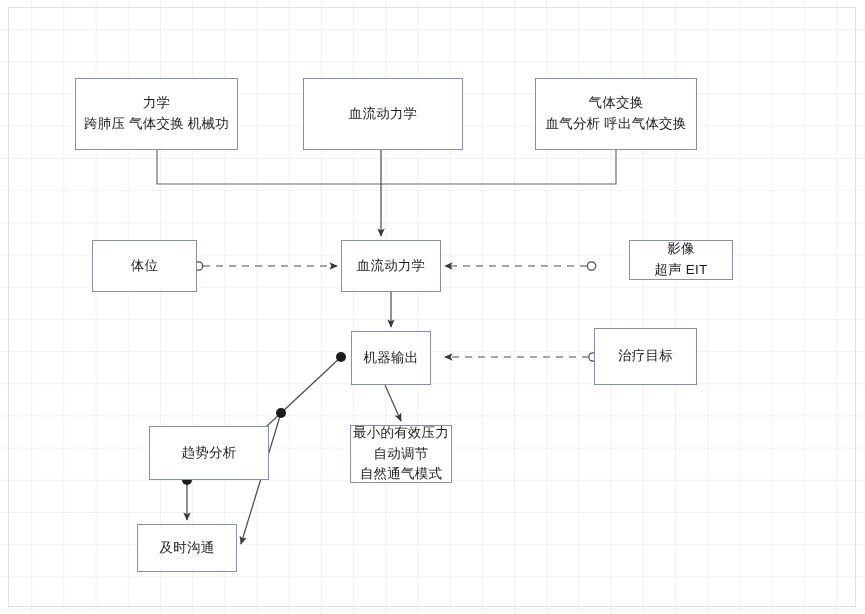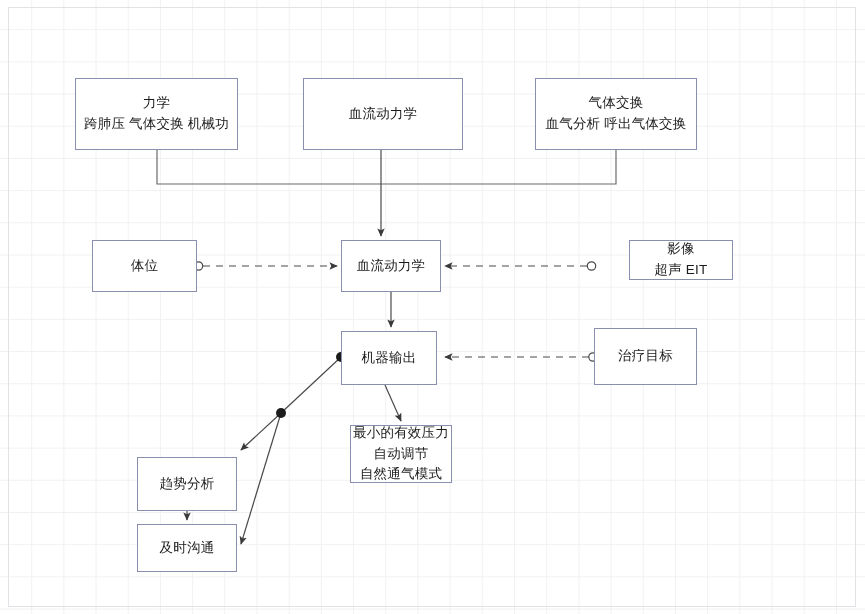--- a/index.html
+++ b/index.html
@@ -152,7 +152,7 @@
     <span class="line">超声  EIT</span>
   </div>
 
-  <div class="node" style="left:341px; top:331px; width:96px; height:54px;">
+  <div class="node" style="left:351px; top:331px; width:80px; height:54px;">
     <span class="line">机器输出</span>
   </div>
 

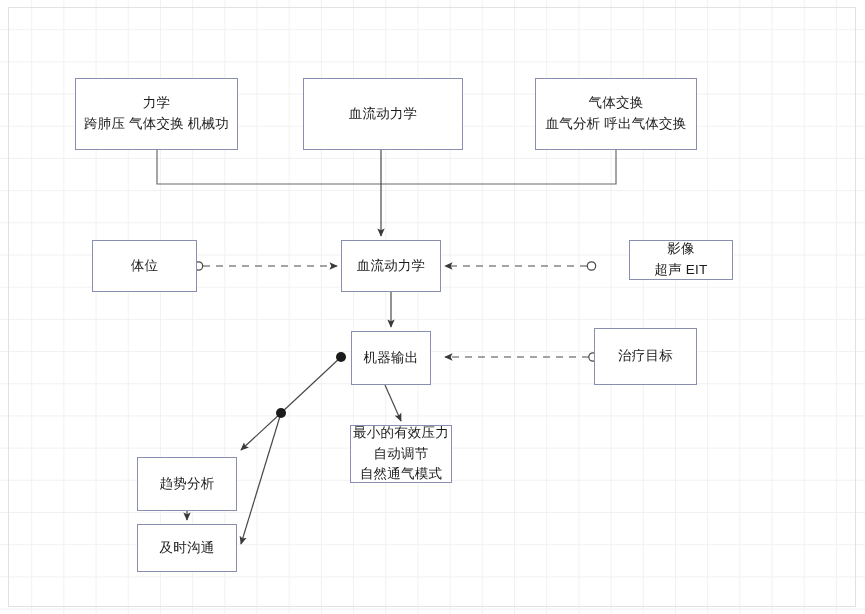--- a/index.html
+++ b/index.html
@@ -166,7 +166,7 @@
     <span class="line">治疗目标</span>
   </div>
 
-  <div class="node" style="left:137px; top:426px; width:100px; height:54px;margin-top:31px;">
+  <div class="node" style="left:149px; top:426px; width:120px; height:54px;">
     <span class="line">趋势分析</span>
   </div>
 

